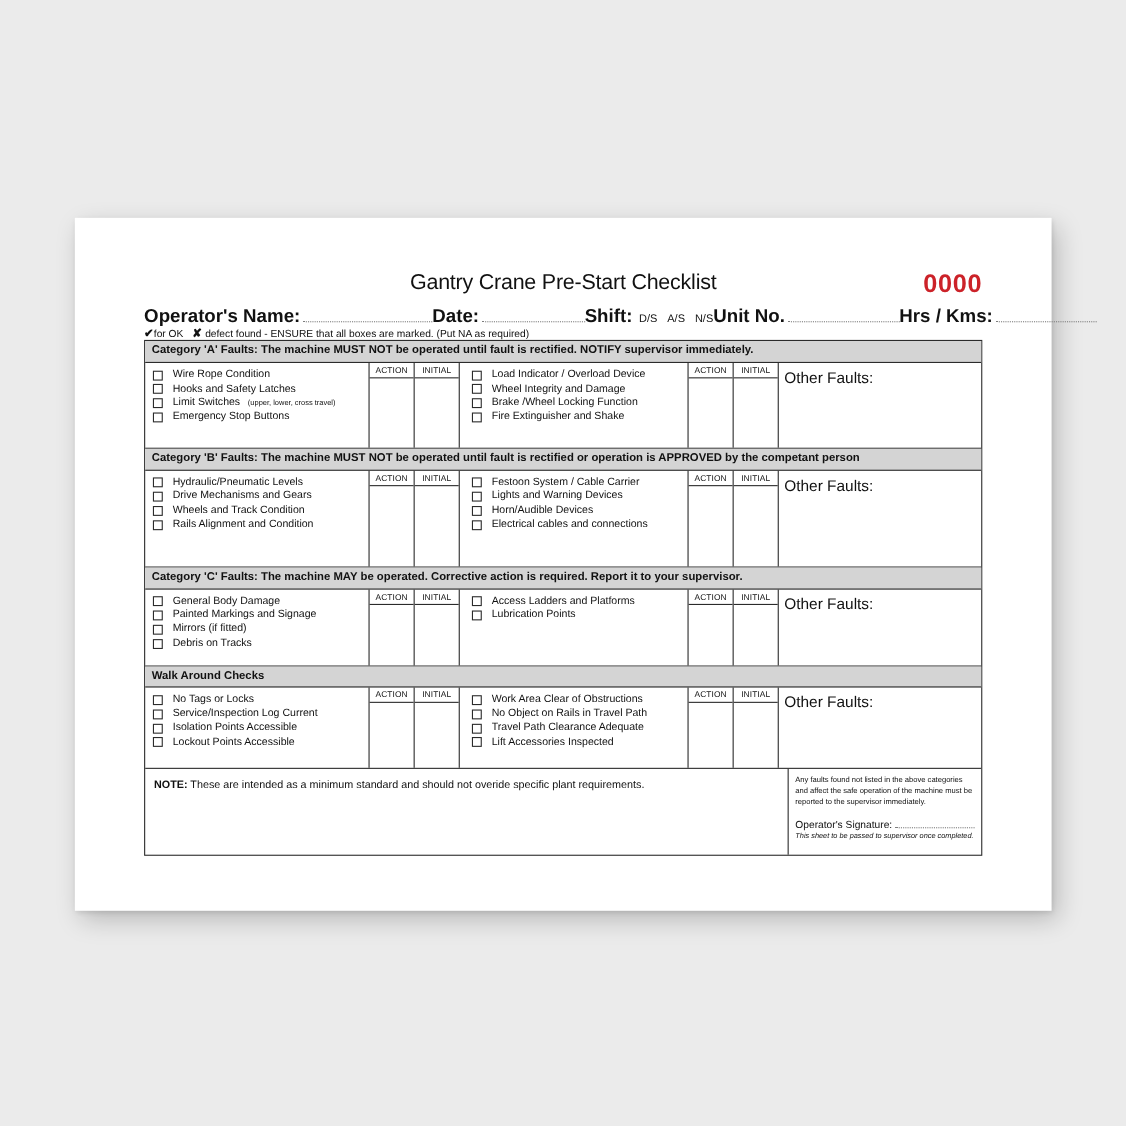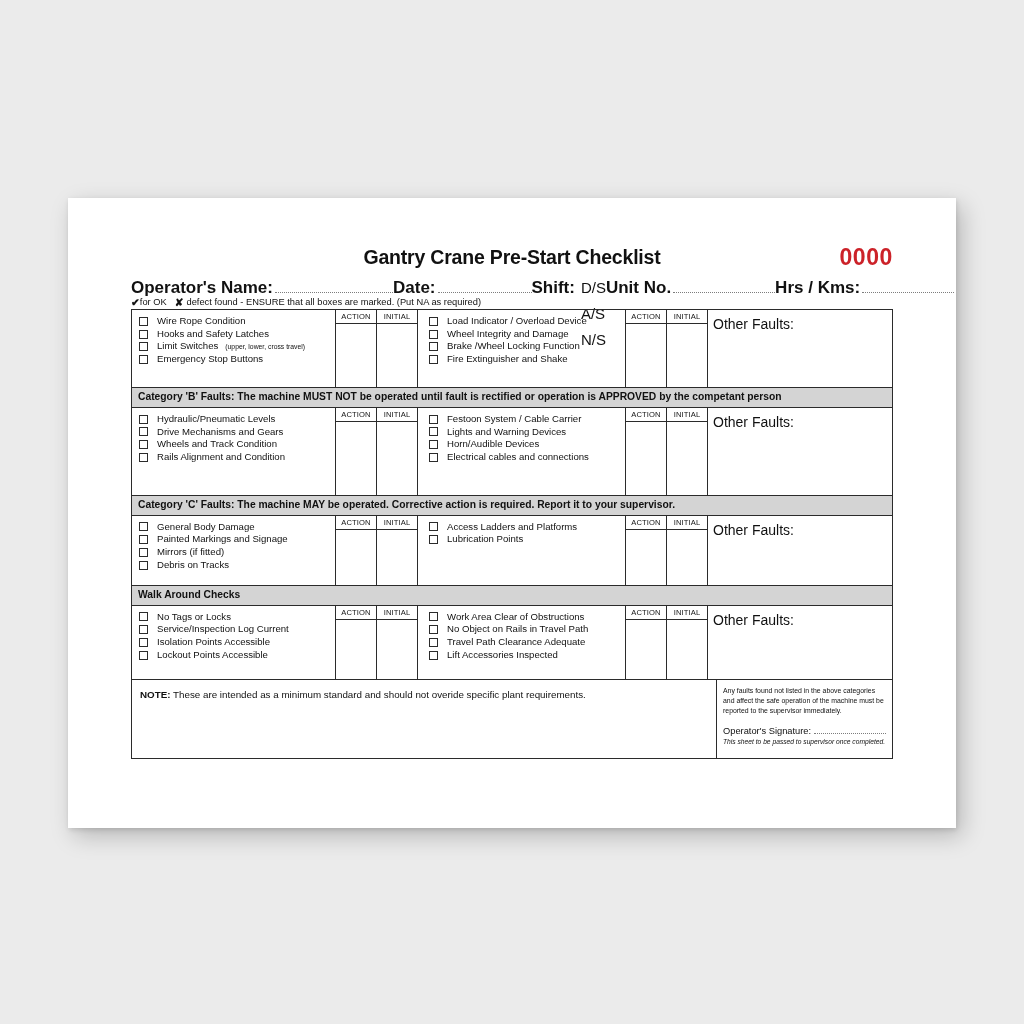--- a/index.html
+++ b/index.html
@@ -28,7 +28,7 @@
     display: flex; align-items: baseline; justify-content: center;
   }
   .doc-title {
-    font-size: 19.5px; font-weight: bold; color: #111;
+    font-size: 19.5px; font-weight: normal; color: #111;
     letter-spacing: -0.2px; white-space: nowrap;
   }
   .serial {

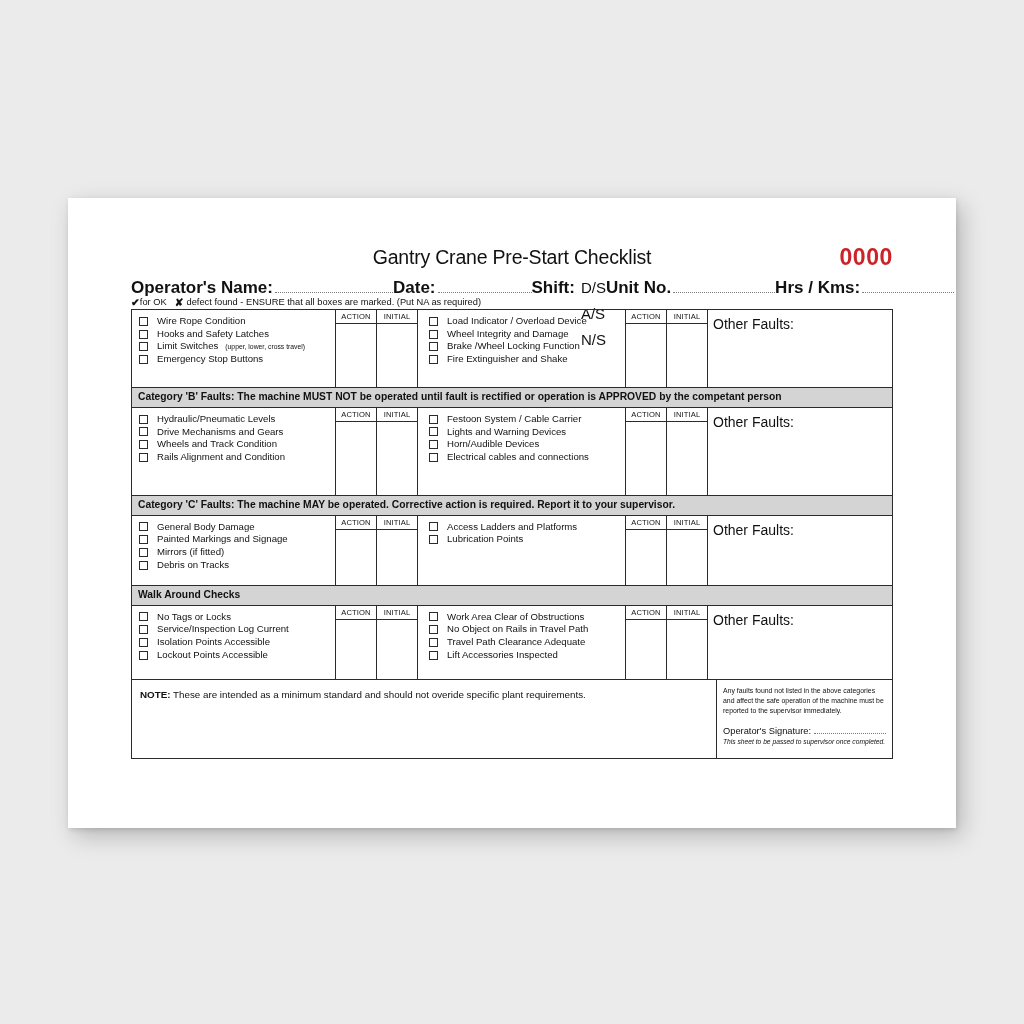--- a/index.html
+++ b/index.html
@@ -54,7 +54,7 @@
   .gap-a { width: 34px; }
   .gap-b { width: 26px; }
   .gap-c { width: 22px; }
-  .shift-opts { display: flex; gap: 9px; margin-left: 6px; font-size: 15px; flex-direction: column; }
+  .shift-opts { display: flex; gap: 9px; margin-left: 6px; font-size: 10px; }
 
   
   .legend {

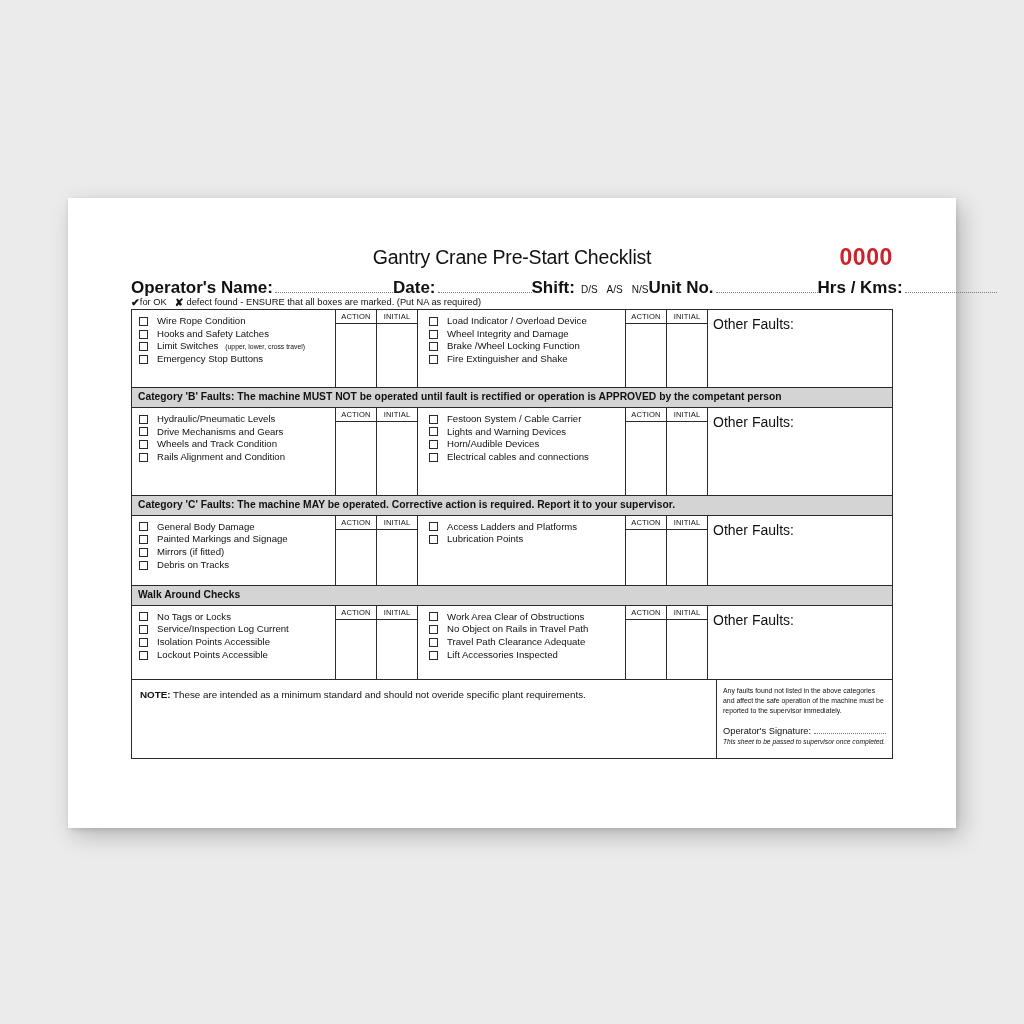--- a/index.html
+++ b/index.html
@@ -188,6 +188,7 @@
 
     <div id="tbl">
 
+      <div class="band">Category 'A' Faults: The machine MUST NOT be operated until fault is rectified. NOTIFY supervisor  immediately.</div>
       <div class="srow" style="height:78px">
         <div class="col-items">
           <div class="chk-list">

